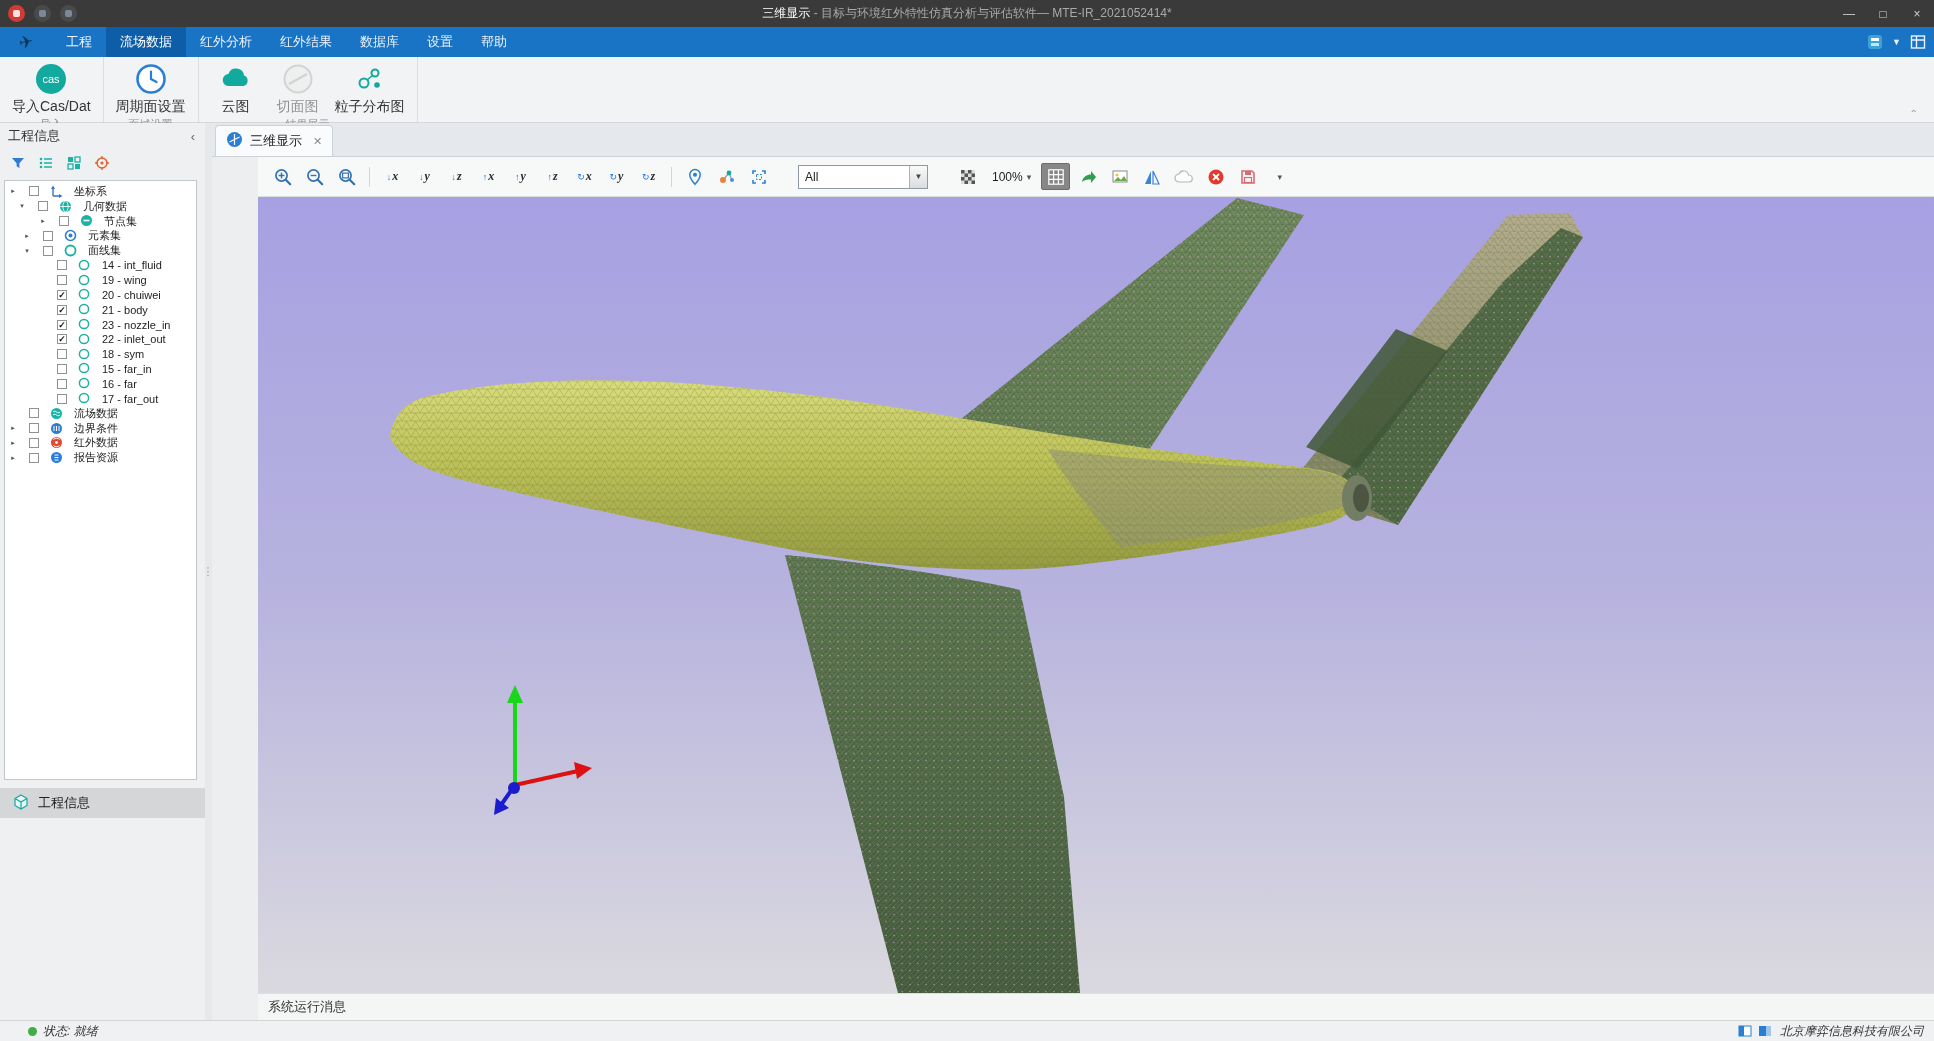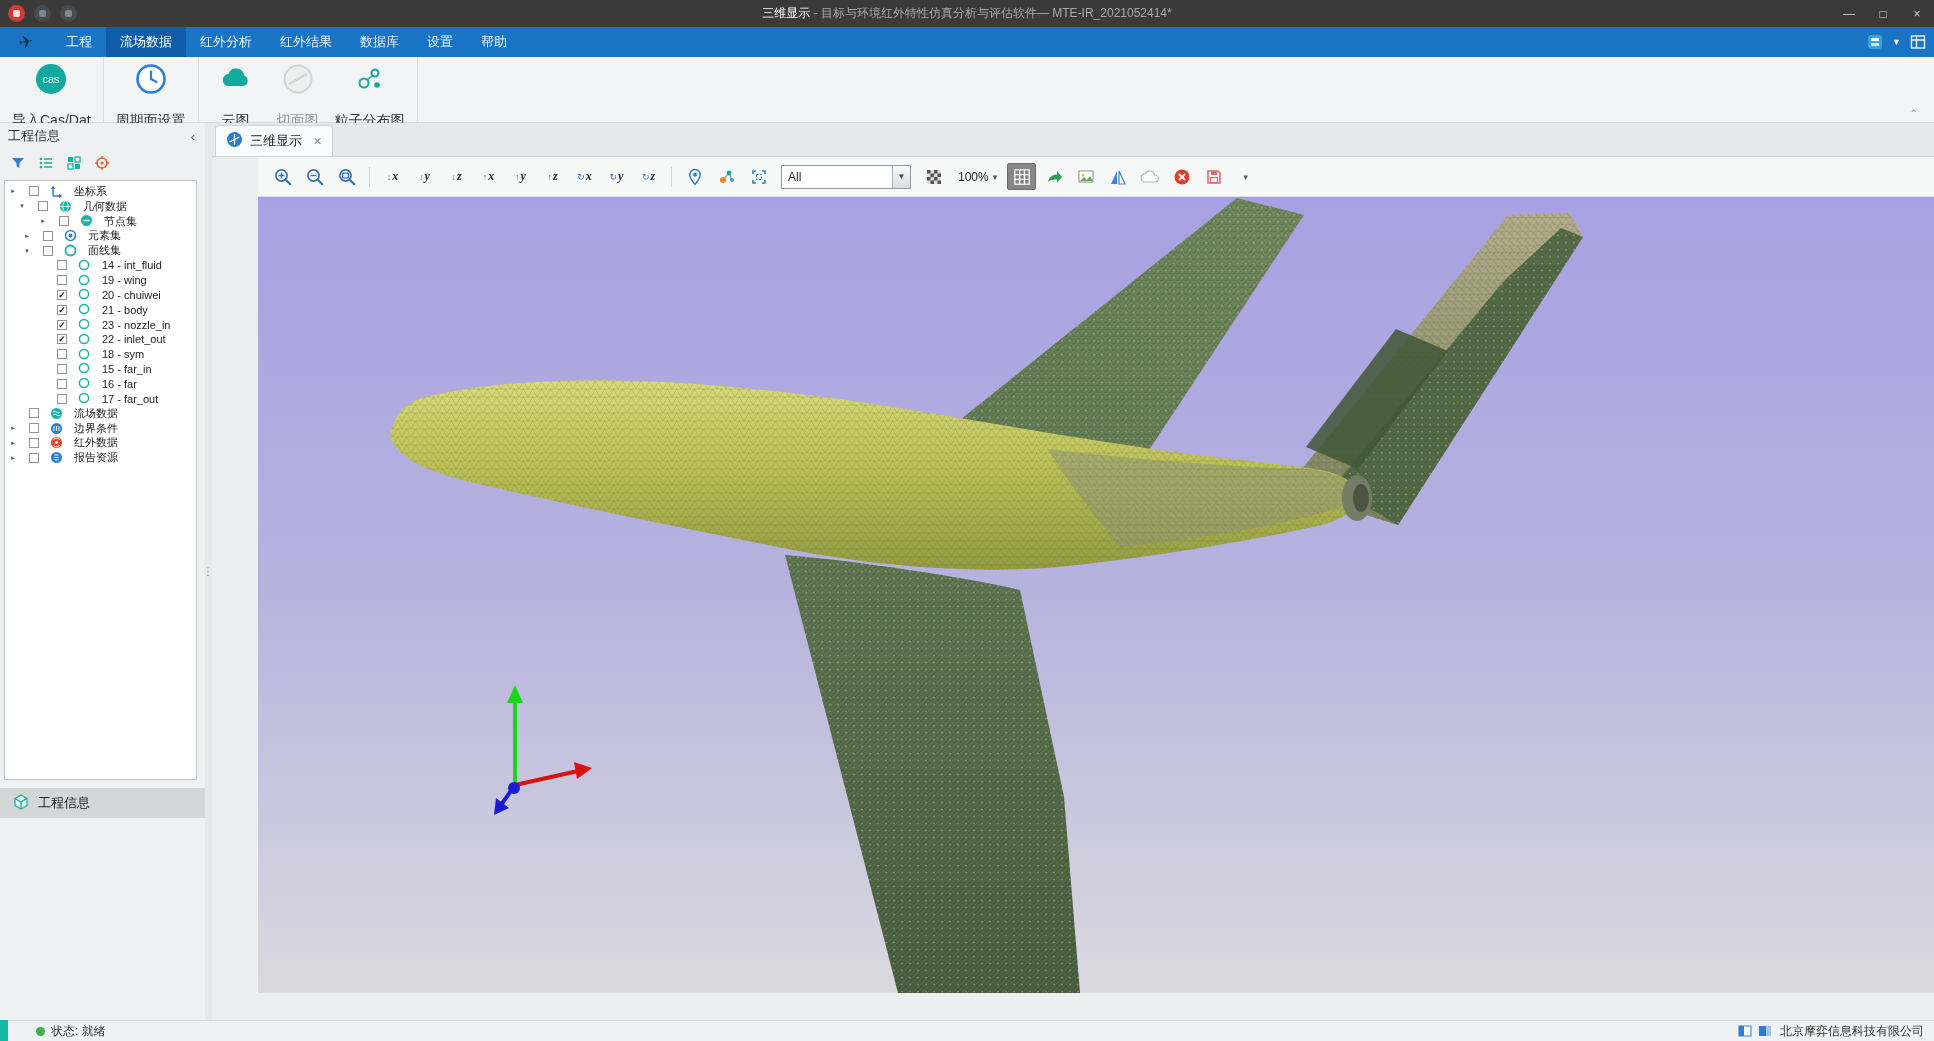--- a/index.html
+++ b/index.html
@@ -32,7 +32,7 @@
   .rgroups{display:flex;height:100%;}
   .rgroup{border-right:1px solid #dcdee0;padding:5px 12px 2px;display:flex;flex-direction:column;}
   .rbtns{display:flex;gap:12px;align-items:flex-start;flex:1;}
-  .rbtn{display:flex;flex-direction:column;align-items:center;gap:16px;min-width:50px;cursor:pointer;}
+  .rbtn{display:flex;flex-direction:column;align-items:center;gap:2px;min-width:50px;cursor:pointer;}
   .rbtn .ricon{height:34px;display:flex;align-items:center;}
   .rlabel{font-size:14px;color:#333;white-space:nowrap;}
   .rbtn.disabled{filter:grayscale(1);opacity:.5;}

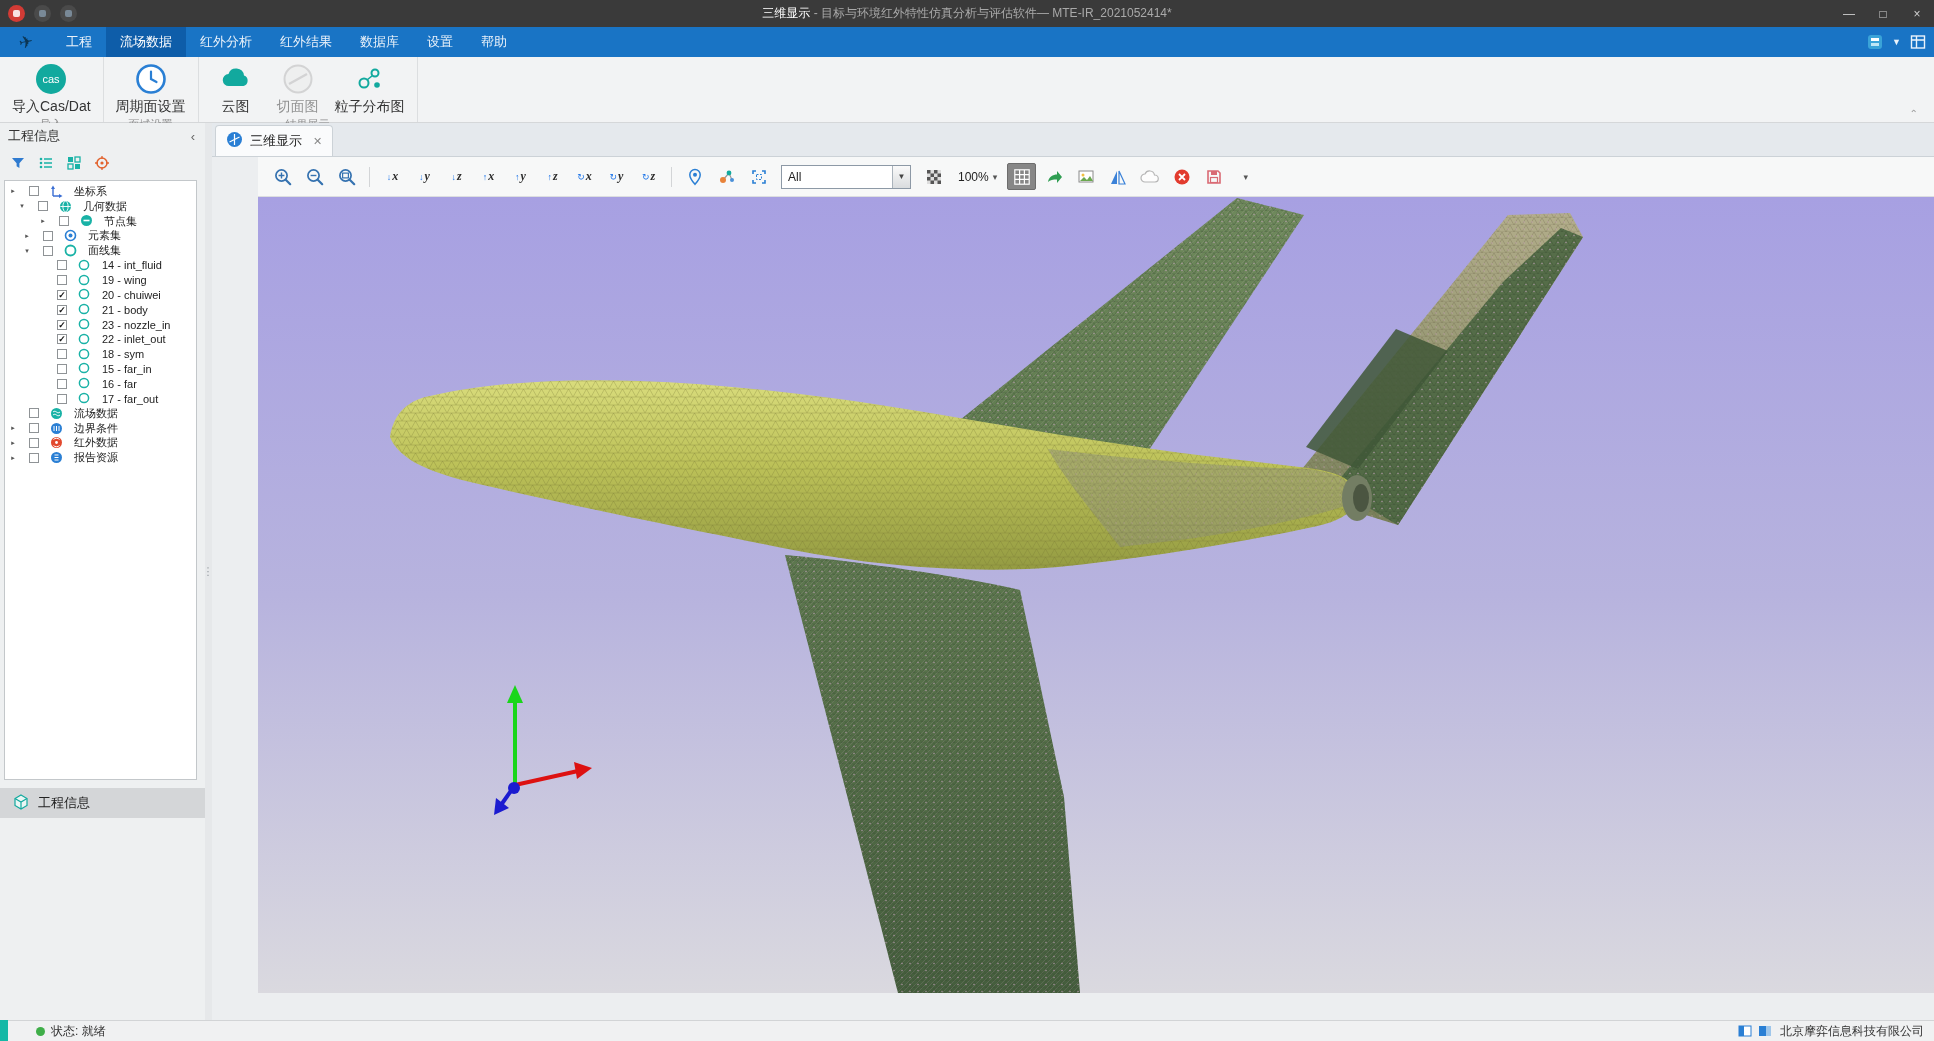--- a/index.html
+++ b/index.html
@@ -71,7 +71,7 @@
   .axv{display:inline-flex;align-items:baseline;}
   .axv i{color:#1a73e8;font-style:normal;font-size:9px;margin-right:1px;}
   .axv b{color:#2b2b2b;font-size:12px;font-style:italic;font-family:"Liberation Serif",serif;}
-  .vcombo{width:130px;height:24px;border:1px solid #8d99a6;background:#fff;display:flex;align-items:center;margin:0 5px;cursor:pointer;}
+  .vcombo{width:130px;height:24px;border:1px solid #8d99a6;background:#fff;display:flex;align-items:center;margin:0 22px;cursor:pointer;}
   .vcval{flex:1;padding-left:6px;font-size:12px;color:#222;}
   .vcbtn{width:18px;height:100%;background:linear-gradient(#fafafa,#d9dcde);border-left:1px solid #aab3bb;display:flex;align-items:center;justify-content:center;font-size:8px;color:#444;}
   .vzoom{display:flex;align-items:center;gap:4px;margin:0 7px;font-size:12px;color:#222;cursor:pointer;}

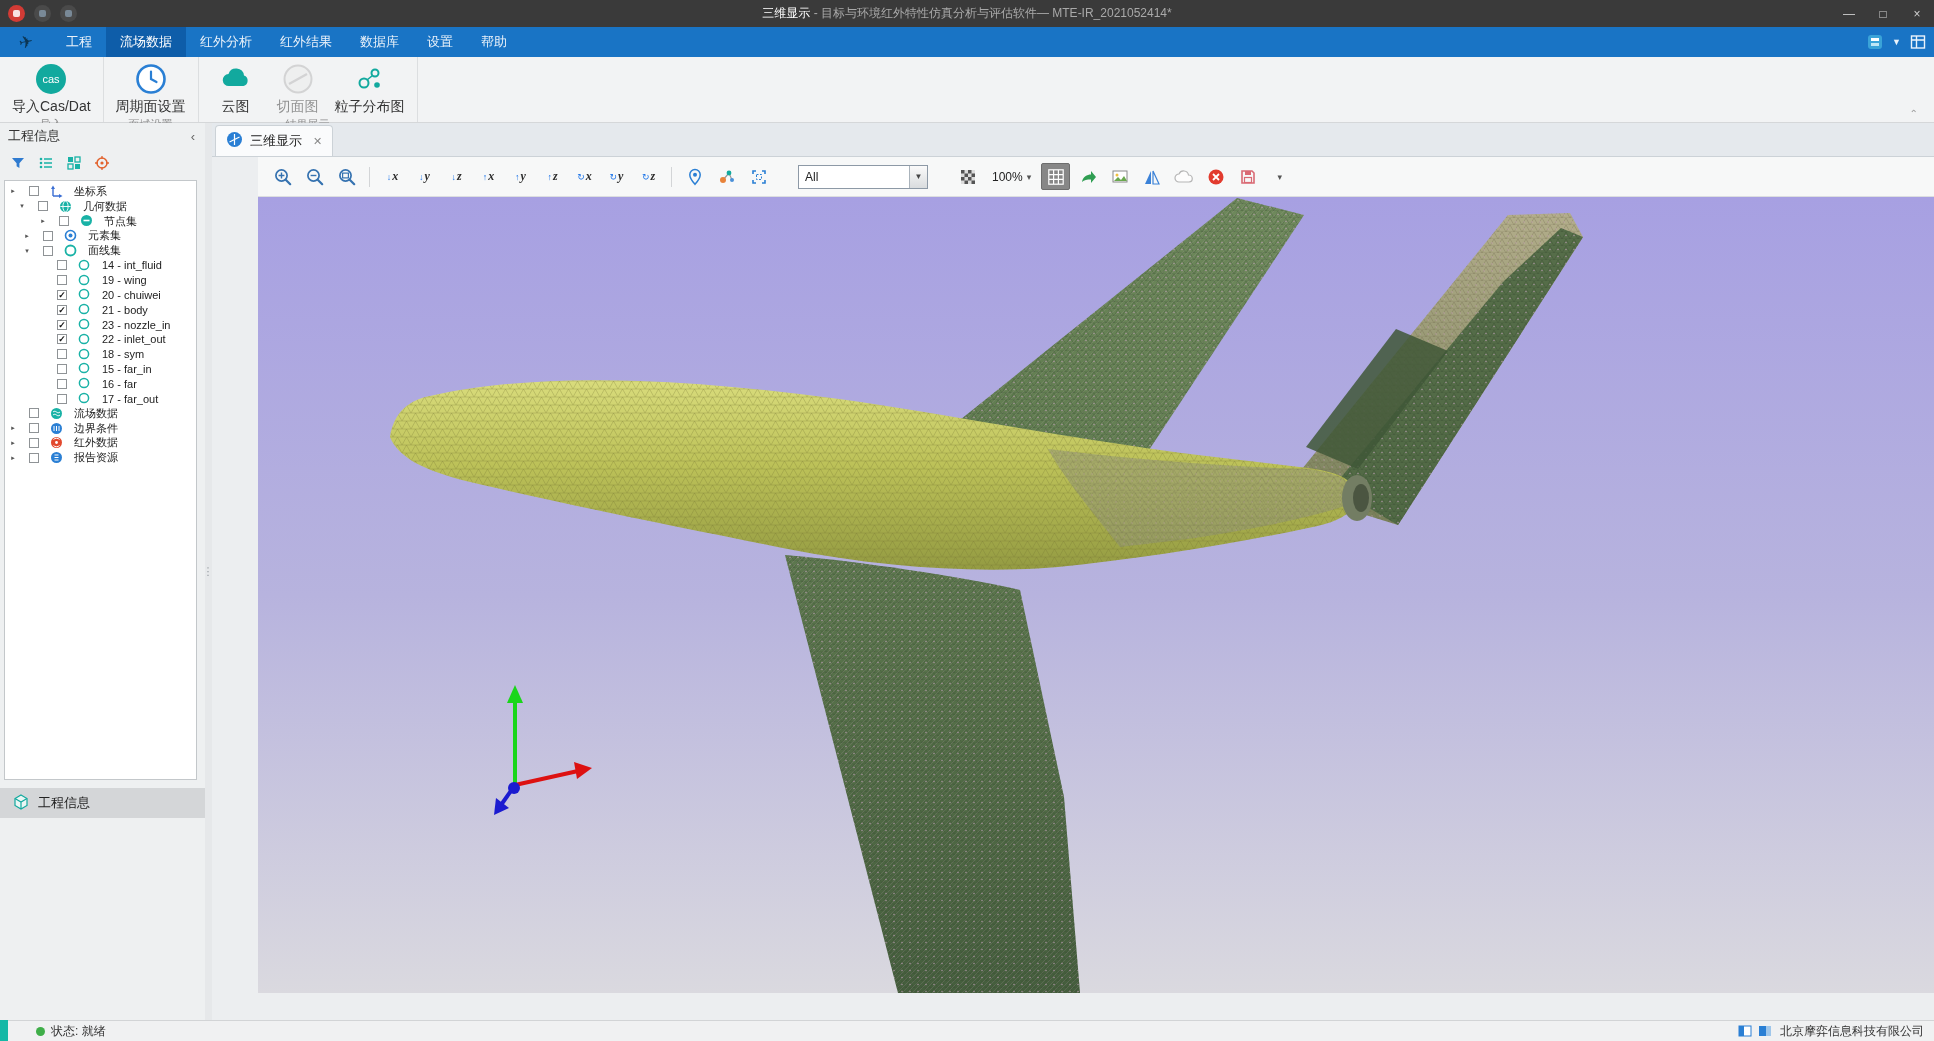--- a/index.html
+++ b/index.html
@@ -743,6 +743,9 @@
         </svg>
       </div>
 
+      <div class="msgbar">
+        <span>系统运行消息</span>
+      </div>
     </div>
   </main>
 

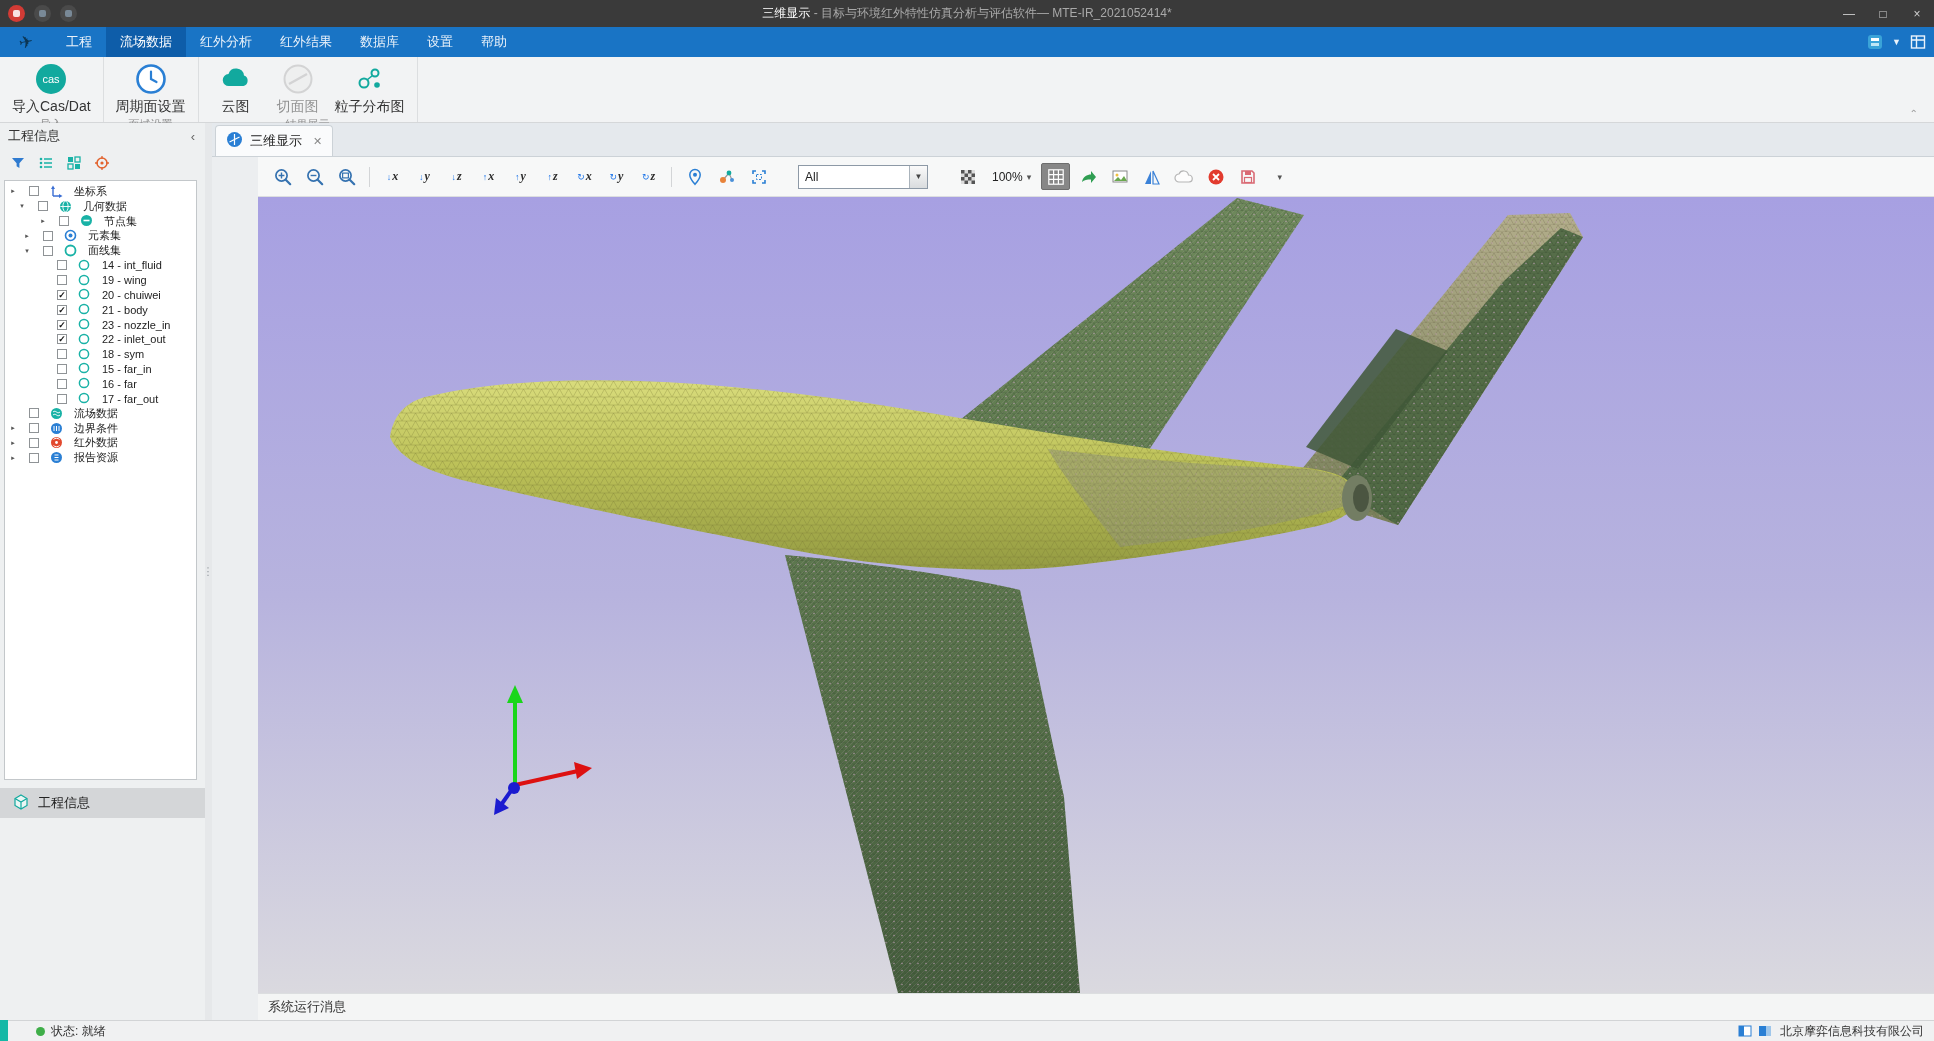--- a/index.html
+++ b/index.html
@@ -82,7 +82,7 @@
   .msgbar{position:absolute;left:0;right:0;bottom:0;height:27px;background:#f4f5f5;border-top:1px solid #dcdee0;display:flex;align-items:center;padding-left:10px;font-size:13px;color:#333;}
 
   
-  .statusbar{position:absolute;left:8px;right:0;bottom:0;height:21px;background:#f0f1f2;border-top:1px solid #d2d4d6;display:flex;align-items:center;font-size:12px;color:#333;}
+  .statusbar{position:absolute;left:0;right:0;bottom:0;height:21px;background:#f0f1f2;border-top:1px solid #d2d4d6;display:flex;align-items:center;font-size:12px;color:#333;font-style:italic;}
   .st-dot{width:9px;height:9px;border-radius:50%;background:#3fae49;margin:0 6px 0 28px;flex:none;}
   .st-right{margin-left:auto;display:flex;align-items:center;gap:8px;padding-right:10px;}
   .st-right span{display:inline-flex;}

